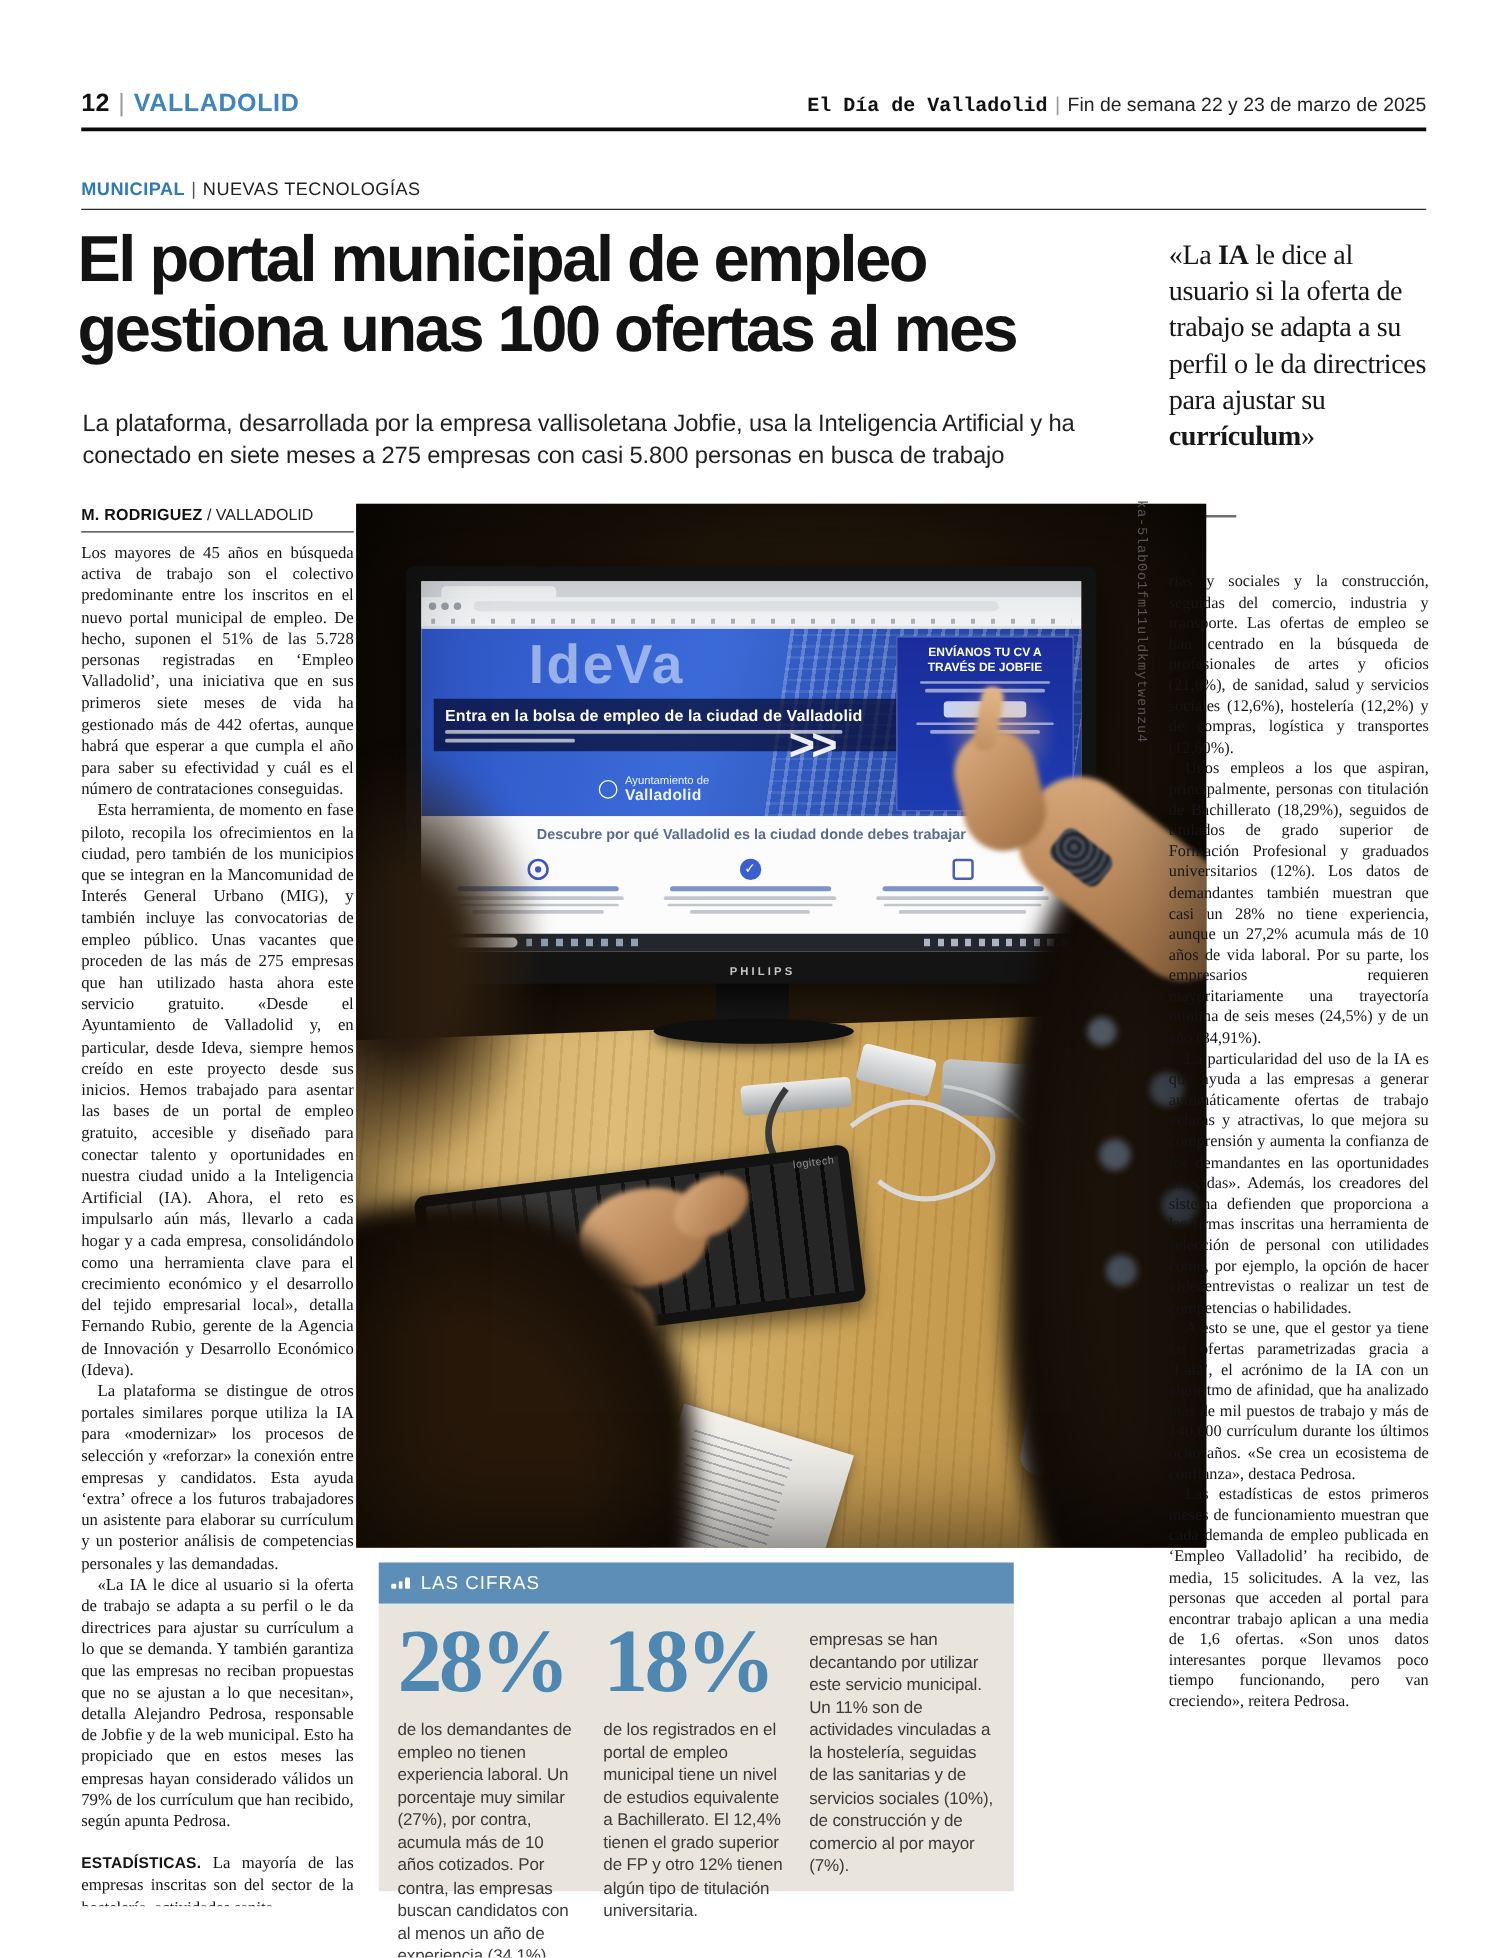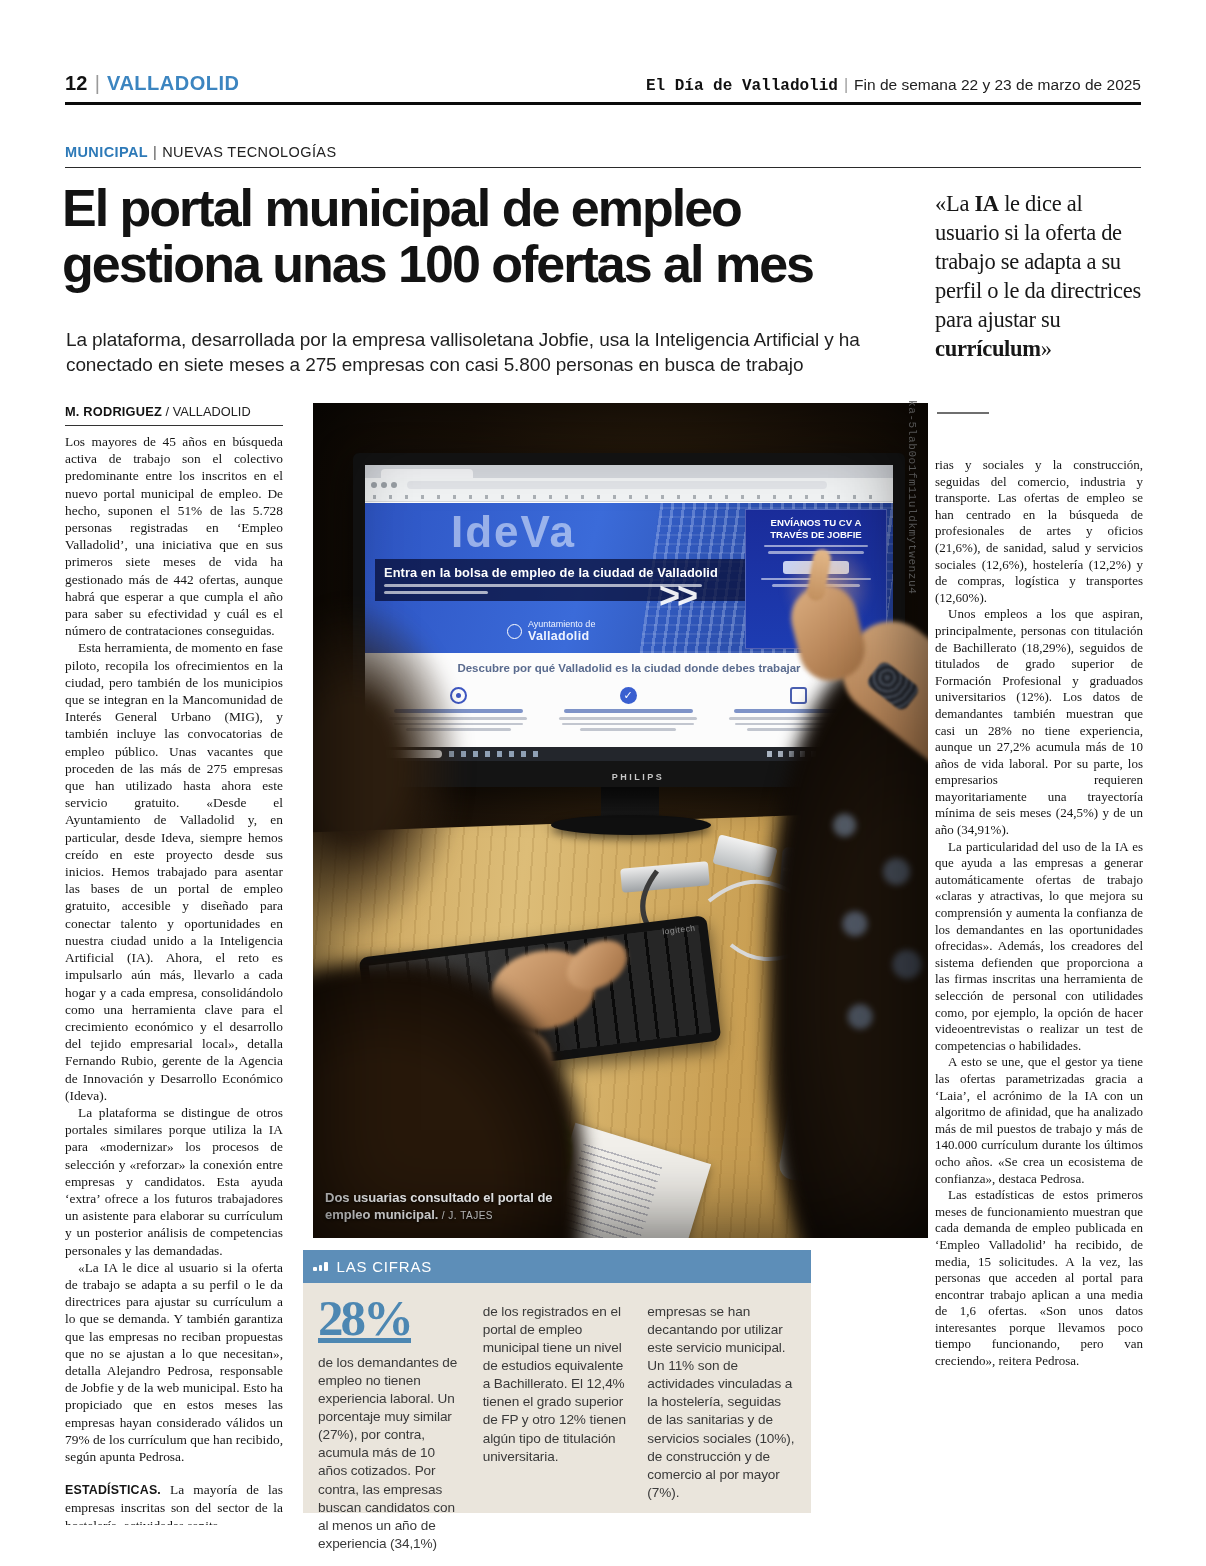--- a/index.html
+++ b/index.html
@@ -66,7 +66,7 @@
   .stats-lead { font-family:"Liberation Sans","DejaVu Sans",sans-serif; font-weight:bold; font-size:12.4px; letter-spacing:.2px; }
 
   
-  .photo { left:285px; top:403px; width:615px; height:835px; background:#0c0906; overflow:hidden;margin-left:28px; }
+  .photo { left:285px; top:403px; width:680px; height:835px; background:#0c0906; overflow:hidden; }
   .photo > div, .photo > svg { position:absolute; }
   .ph-bg { inset:0; background:radial-gradient(ellipse at 55% 28%, #33230f 0%, #1a1108 45%, #090603 100%); }
   .desk { left:-25px; top:418px; width:700px; height:460px; transform:rotate(-2deg);

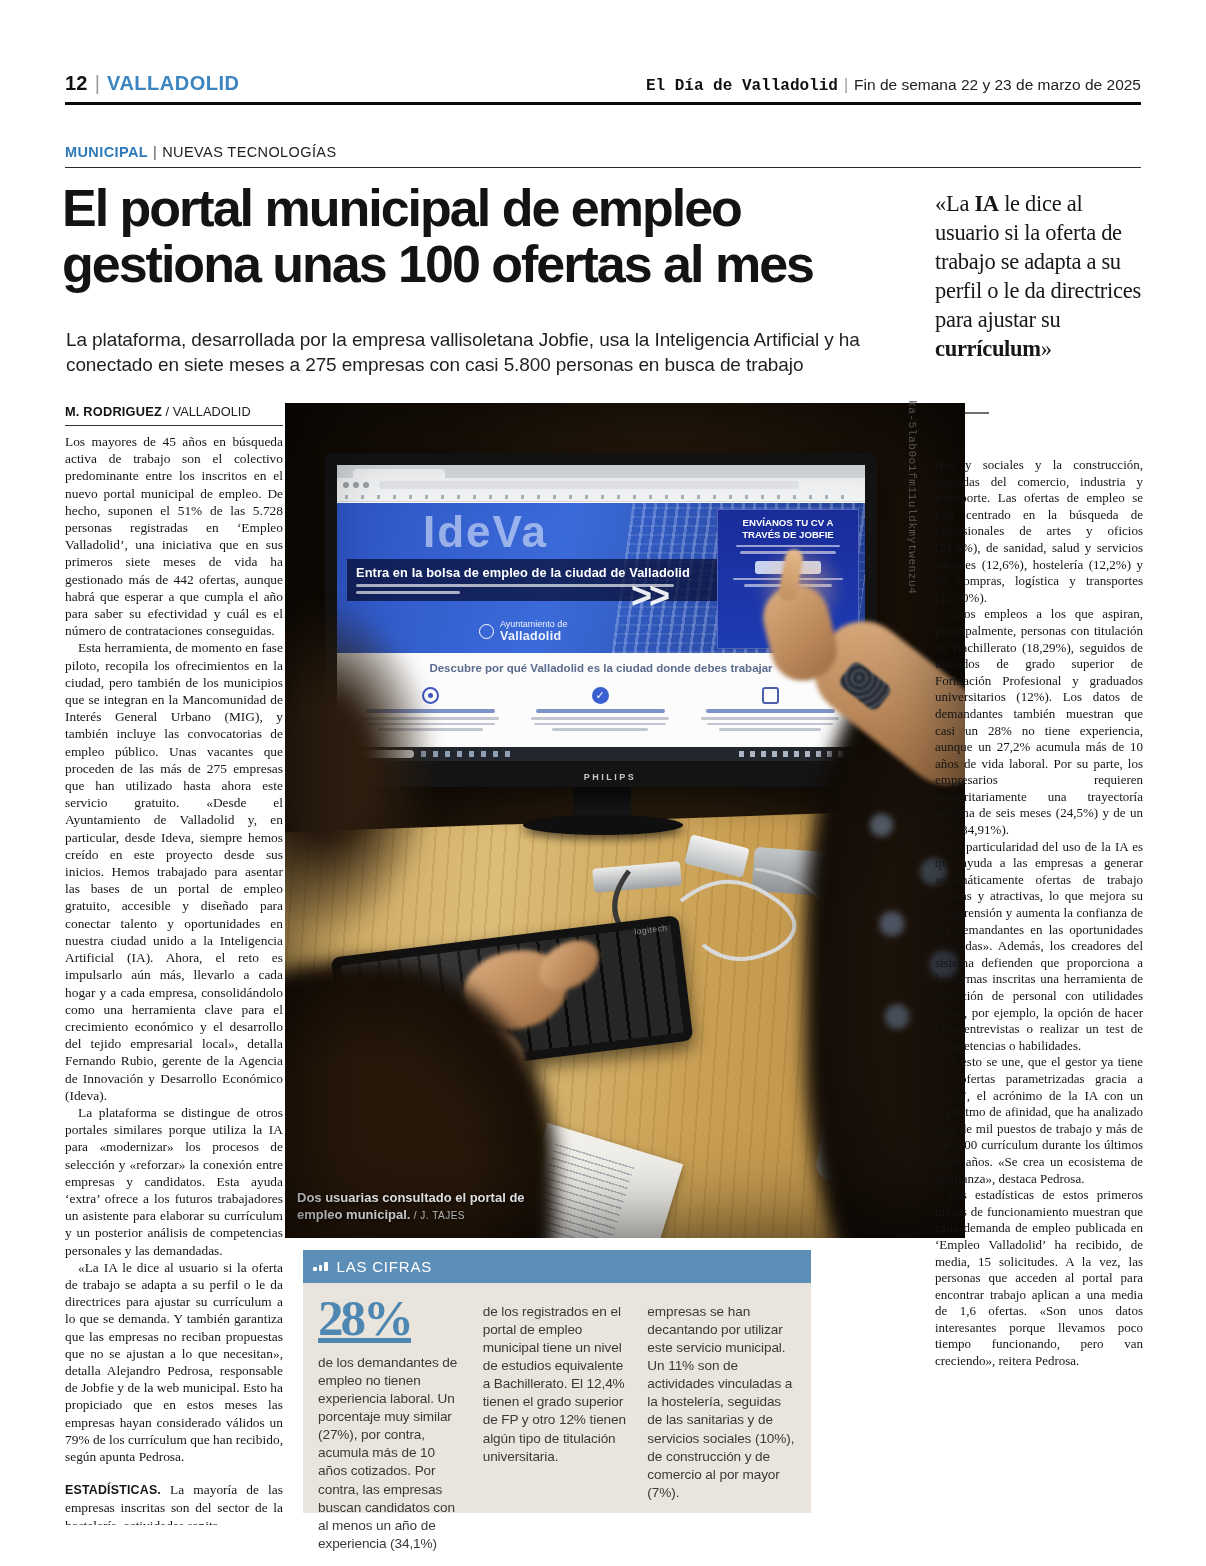--- a/index.html
+++ b/index.html
@@ -358,9 +358,6 @@
   <div class="point-finger"></div>
   <div class="watch"></div>
 
-  <div class="ph-caption">
-    <span>Dos usuarias consultado el portal de empleo municipal.</span><span class="ph-credit"> / J. TAJES</span>
-  </div>
 </div>
 
 <div class="abs watermark">ka-5lab0o1fm11uldkmytwenzu4</div>

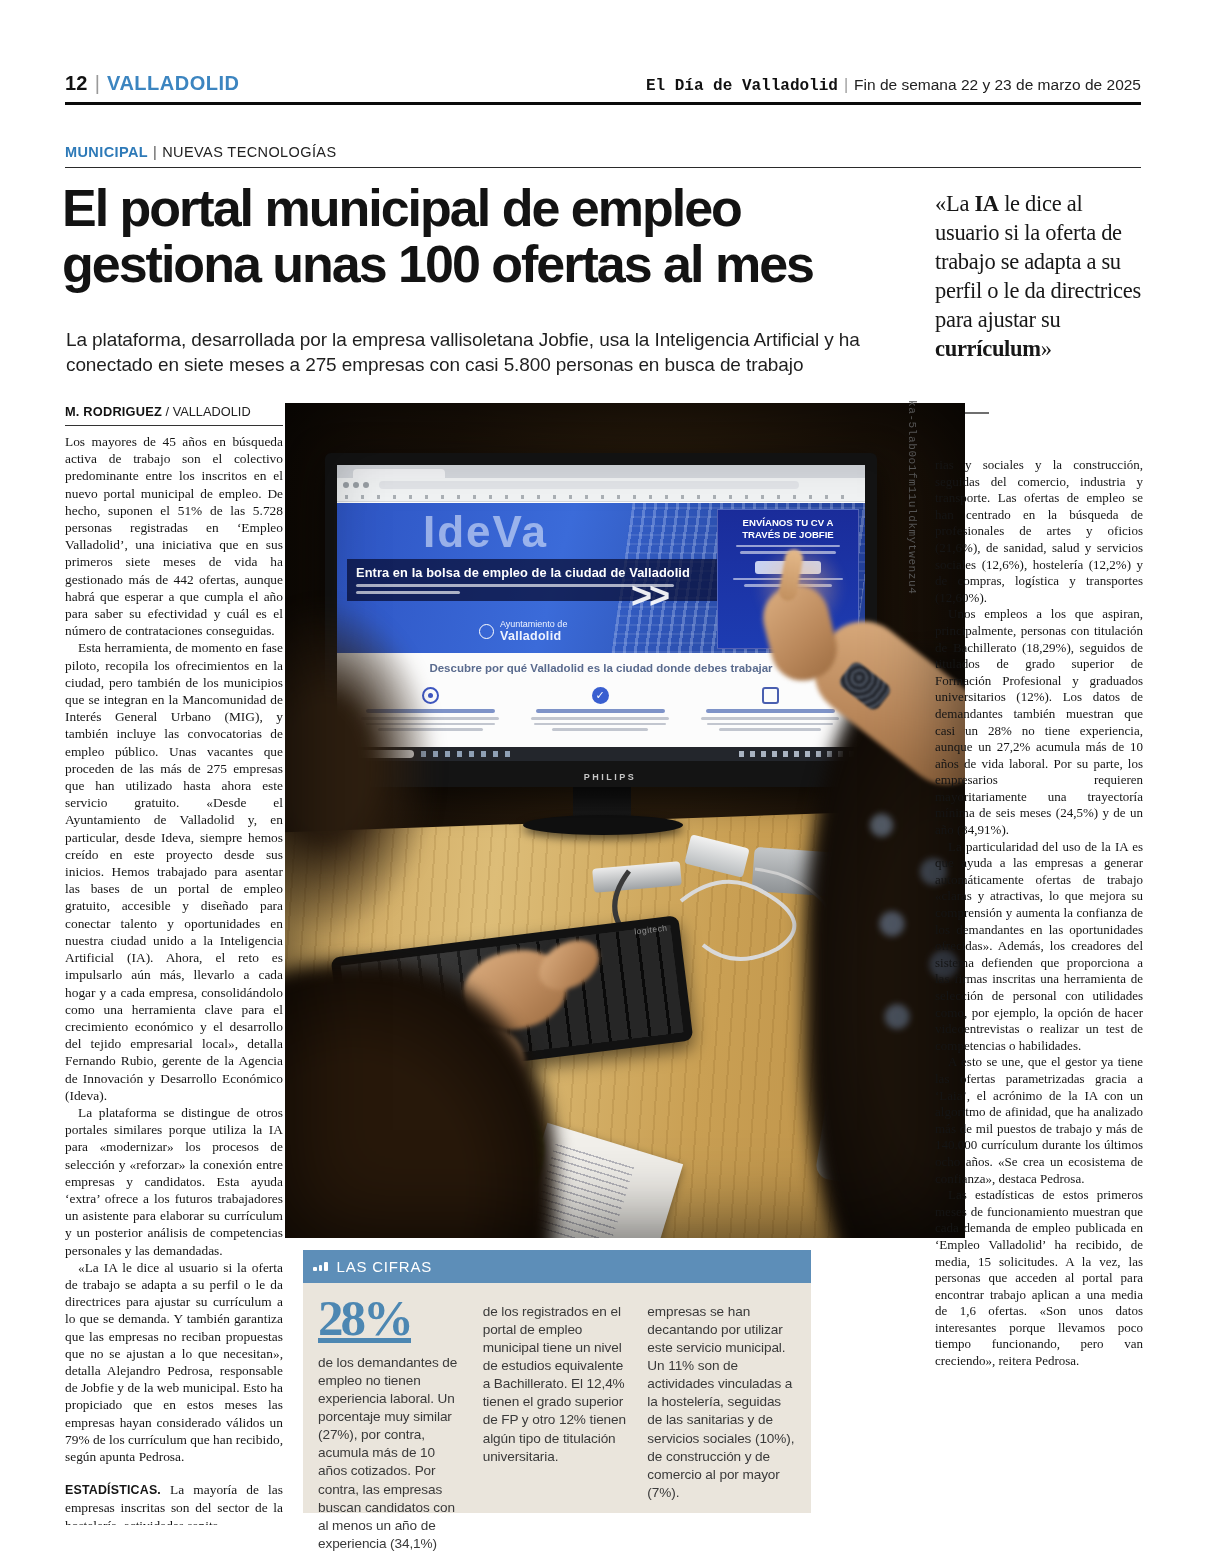--- a/index.html
+++ b/index.html
@@ -199,7 +199,7 @@
   .cif-body { height:230px; background:#eae5dc; display:flex; gap:15px; padding:10px 14px 0 15px; }
   .cif-item { width:198px; }
   .cif-num { font-family:"Liberation Serif","DejaVu Serif",serif; font-weight:bold; color:#4d87b2;
-    font-size:51px; line-height:1.0; letter-spacing:-3px;text-decoration:underline; }
+    font-size:72px; line-height:1.0; letter-spacing:-3px; }
   .cif-txt { margin-top:10px; font-size:13.6px; line-height:1.33; color:#3a3a3a; letter-spacing:-.1px; }
 </style>
 </head>

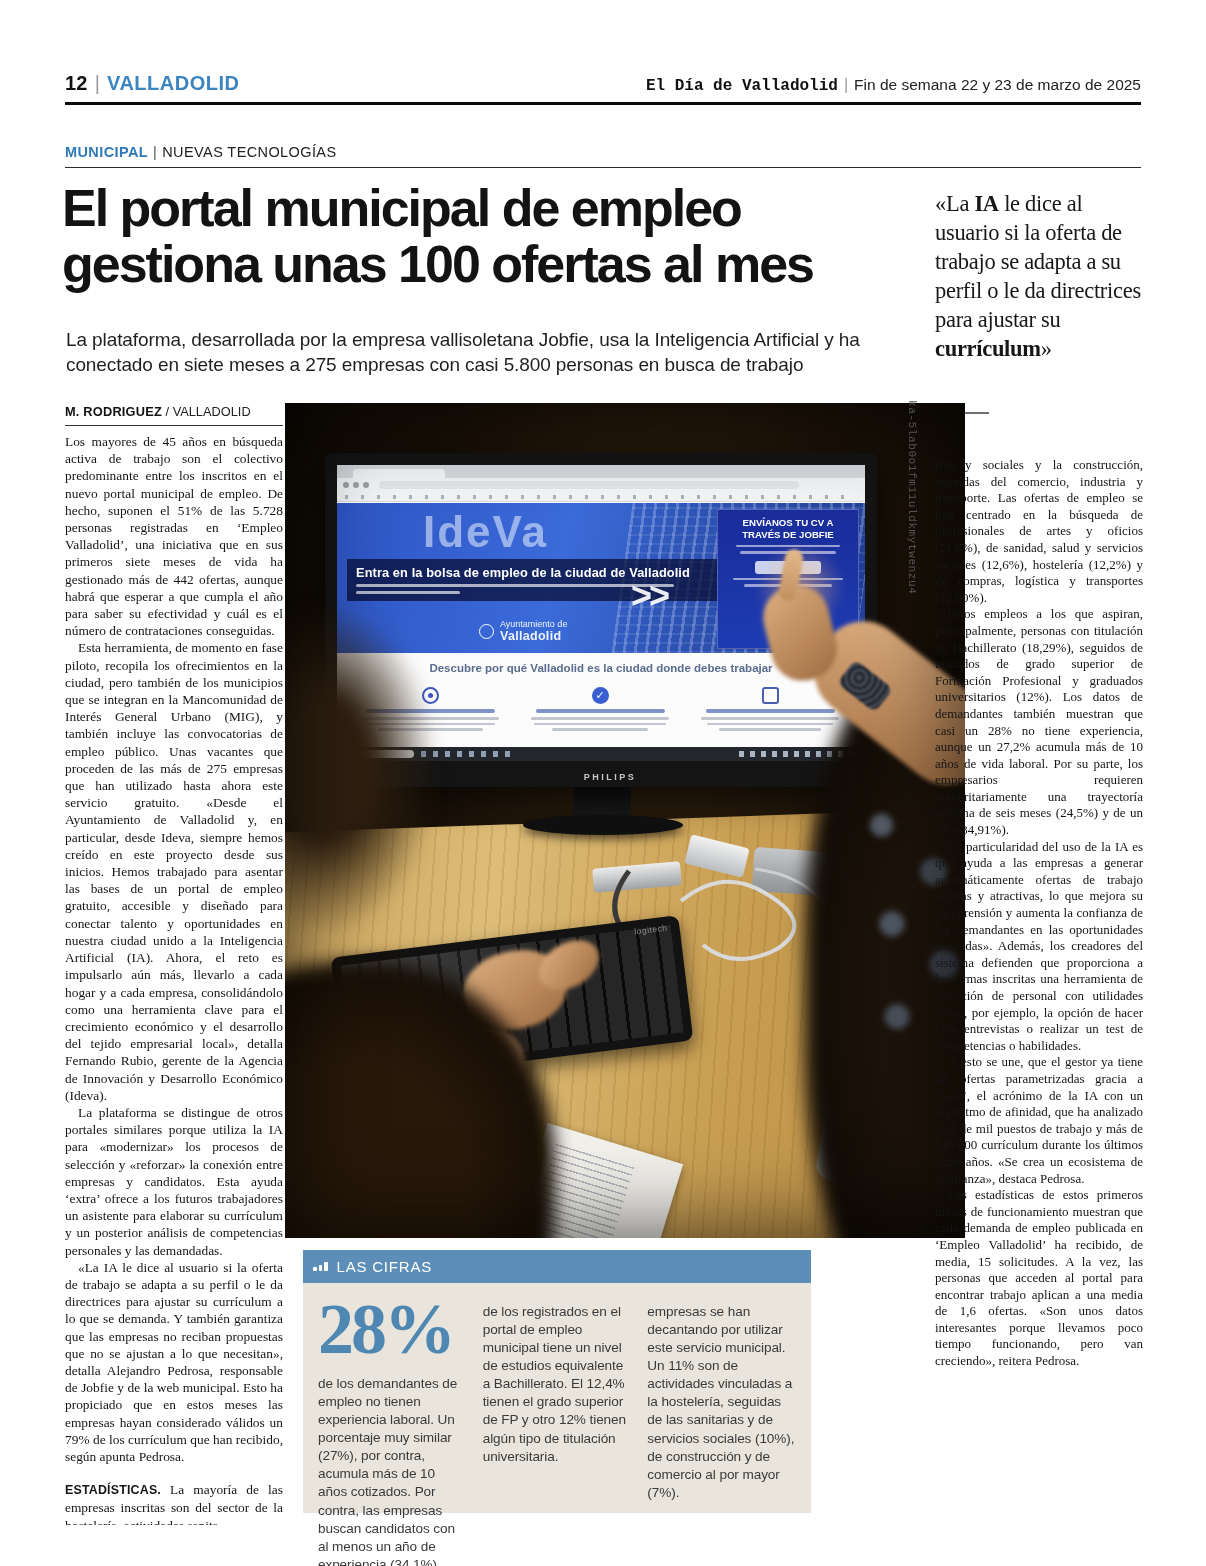--- a/index.html
+++ b/index.html
@@ -385,6 +385,7 @@
       <div class="cif-txt">de los demandantes de empleo no tienen experiencia laboral. Un porcentaje muy similar (27%), por contra, acumula más de 10 años cotizados. Por contra, las empresas buscan candidatos con al menos un año de experiencia (34,1%)</div>
     </div>
     <div class="cif-item">
+      <div class="cif-num">18%</div>
       <div class="cif-txt">de los registrados en el portal de empleo municipal tiene un nivel de estudios equivalente a Bachillerato. El 12,4% tienen el grado superior de FP y otro 12% tienen algún tipo de titulación universitaria.</div>
     </div>
     <div class="cif-item">

